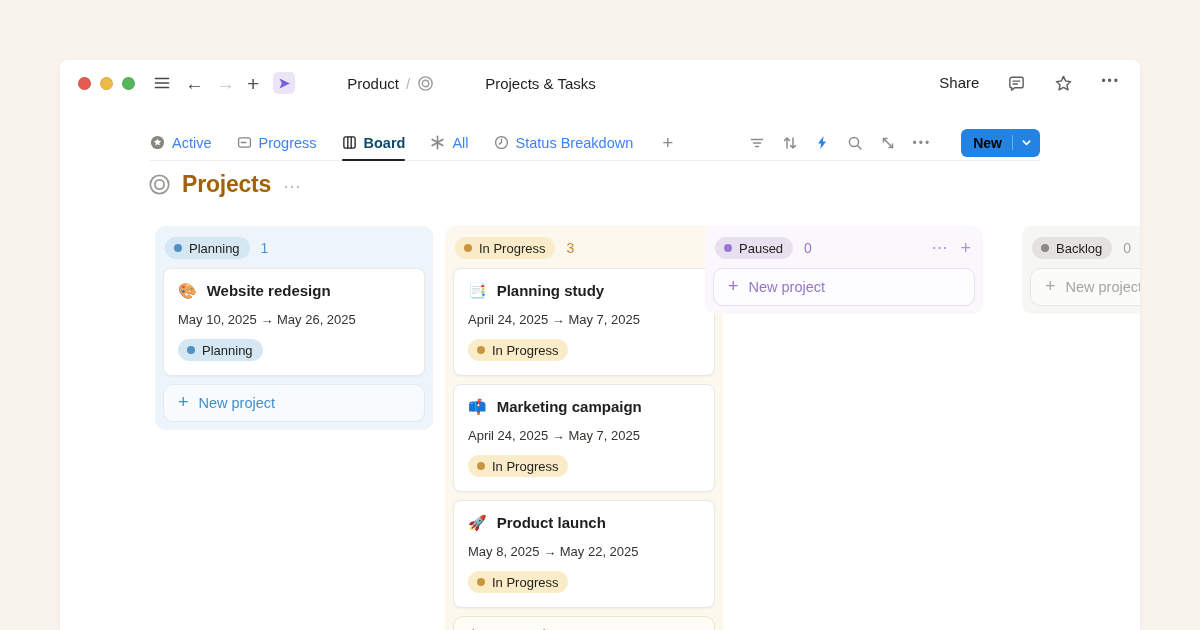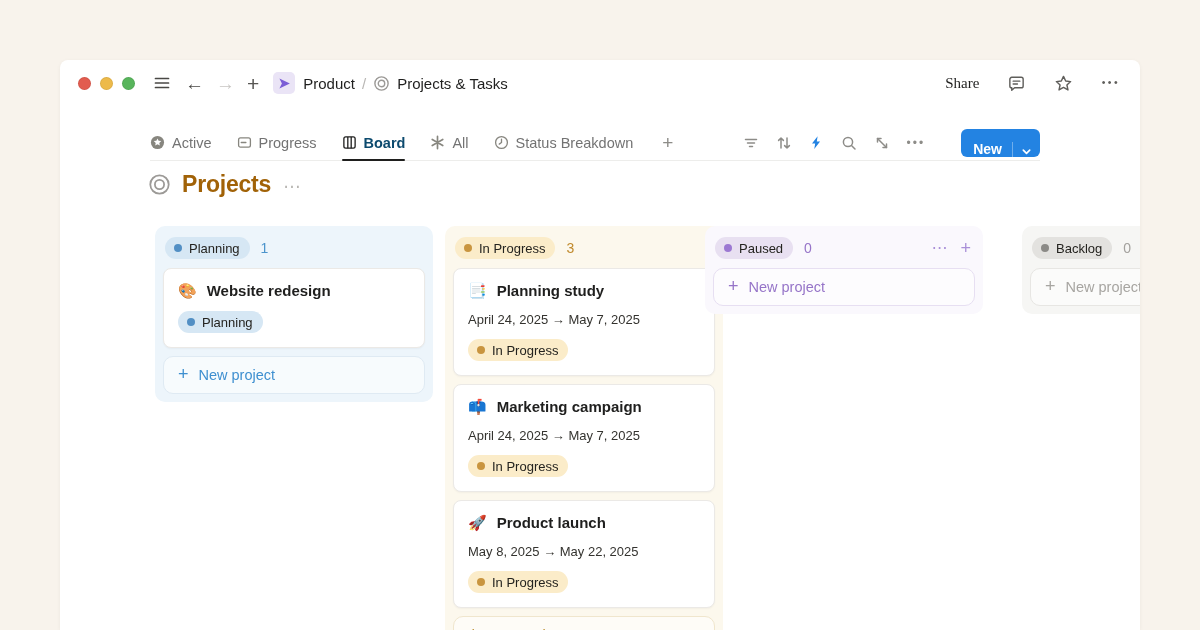--- a/index.html
+++ b/index.html
@@ -26,7 +26,7 @@
   .plus-glyph { font-size:21px; font-weight:300; color:#575653; line-height:1; }
   .mr14{margin-right:14px;} .mr12{margin-right:12px;}
   .product-logo { width:22px; height:22px; border-radius:5px; background:#eae4f6; display:flex; align-items:center; justify-content:center; margin-right:8px; }
-  .crumb { font-size:15px; color:#1f1f1e; }
+  .crumb { font-size:15px; color:#1f1f1e;margin-left:44px; }
   .crumb-sep { color:#b9b7b4; margin:0 7px; font-size:15px; }
   .target-sm { margin-right:7px; display:flex; }
   .topbar-right { margin-left:auto; display:flex; align-items:center; gap:28px;font-family:Liberation Serif, serif; }

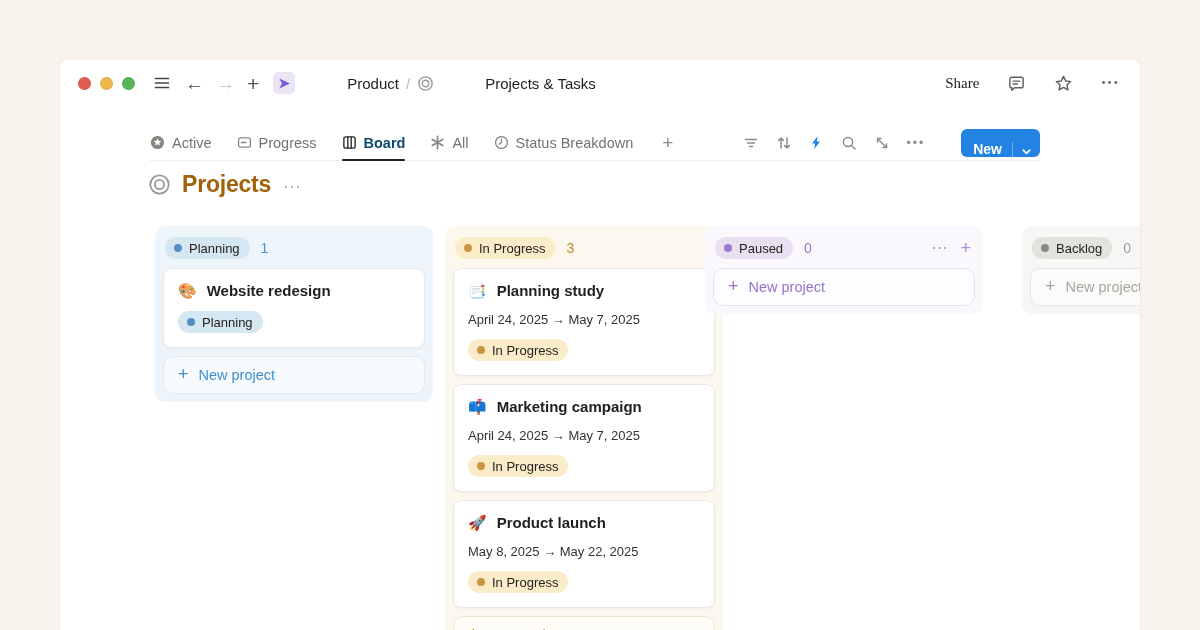--- a/index.html
+++ b/index.html
@@ -29,7 +29,7 @@
   .crumb { font-size:15px; color:#1f1f1e;margin-left:44px; }
   .crumb-sep { color:#b9b7b4; margin:0 7px; font-size:15px; }
   .target-sm { margin-right:7px; display:flex; }
-  .topbar-right { margin-left:auto; display:flex; align-items:center; gap:28px;font-family:Liberation Serif, serif; }
+  .topbar-right { margin-left:auto; display:flex; gap:28px; }
   .share { font-size:15px; color:#1f1f1e; }
   .dots3 { font-size:12px; letter-spacing:2px; color:#5f5e5b; }
   

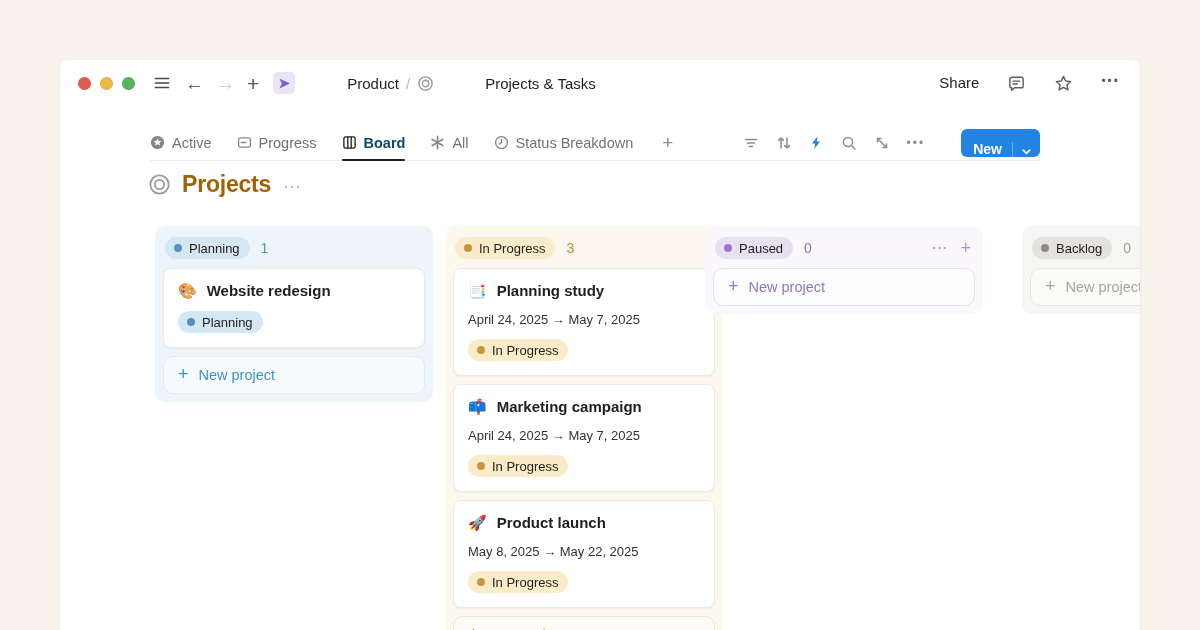--- a/index.html
+++ b/index.html
@@ -35,7 +35,7 @@
   
   .tabbar { position:absolute; top:65px; left:90px; width:890px; height:36px; border-bottom:1px solid #ededeb; display:flex; align-items:center; }
   .tabs { display:flex; gap:25px; align-items:center; height:100%; }
-  .tab { display:flex; gap:7px; align-items:center; font-size:14.5px; color:#737373; font-weight:500; height:100%; position:relative; cursor:default; }
+  .tab { display:flex; gap:7px; align-items:center; font-size:14.5px; color:#3b82f6; font-weight:500; height:100%; position:relative; cursor:default; }
   .tab svg { color:#87867f; }
   .tab.active { color:#0c4a6e; font-weight:600; }
   .tab.active svg { color:#1f1f1e; }

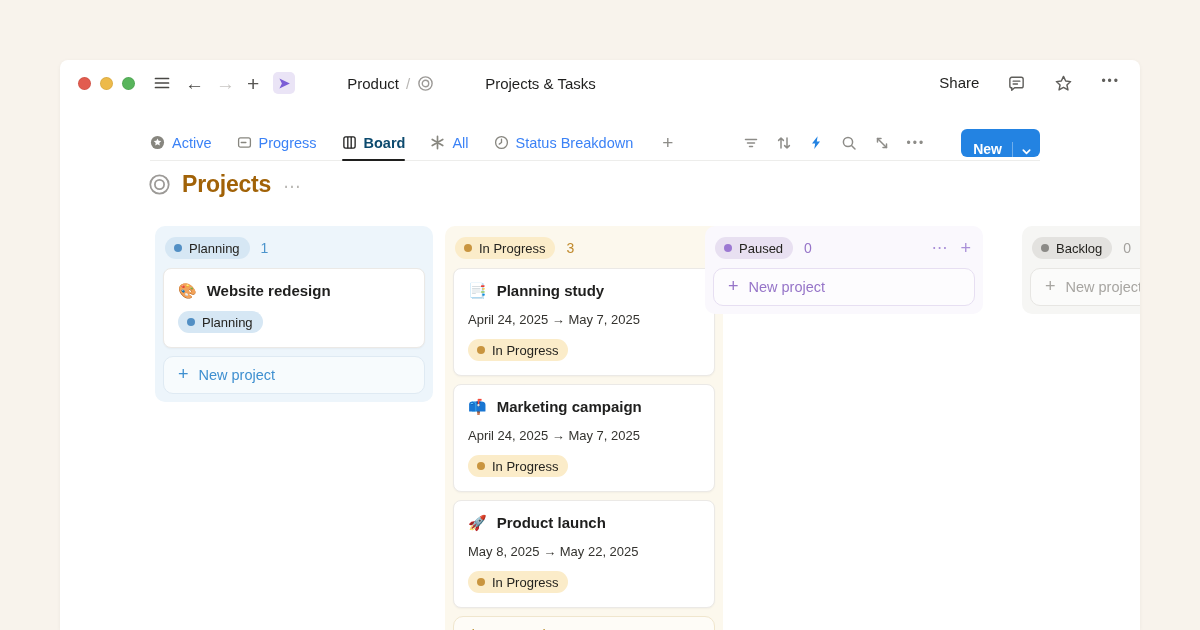--- a/index.html
+++ b/index.html
@@ -44,7 +44,7 @@
   .view-controls { margin-left:auto; display:flex; gap:17px; align-items:center; }
   .vc-icon { display:flex; color:#8d8c88; }
   .vc-icon.bolt { color:var(--accent); }
-  .new-btn { display:flex; align-items:flex-end; height:28px; background:var(--accent); border-radius:6px; color:#ffffff; margin-left:19px; }
+  .new-btn { display:flex; align-items:center; height:28px; background:var(--accent); border-radius:6px; color:#000000; margin-left:13px; }
   .new-btn .nb-label { padding:0 10px 0 12px; font-size:14px; font-weight:600; }
   .new-btn .nb-sep { width:1px; height:15px; background:rgba(255,255,255,.35); }
   .new-btn .nb-chev { padding:0 8px; display:flex; }

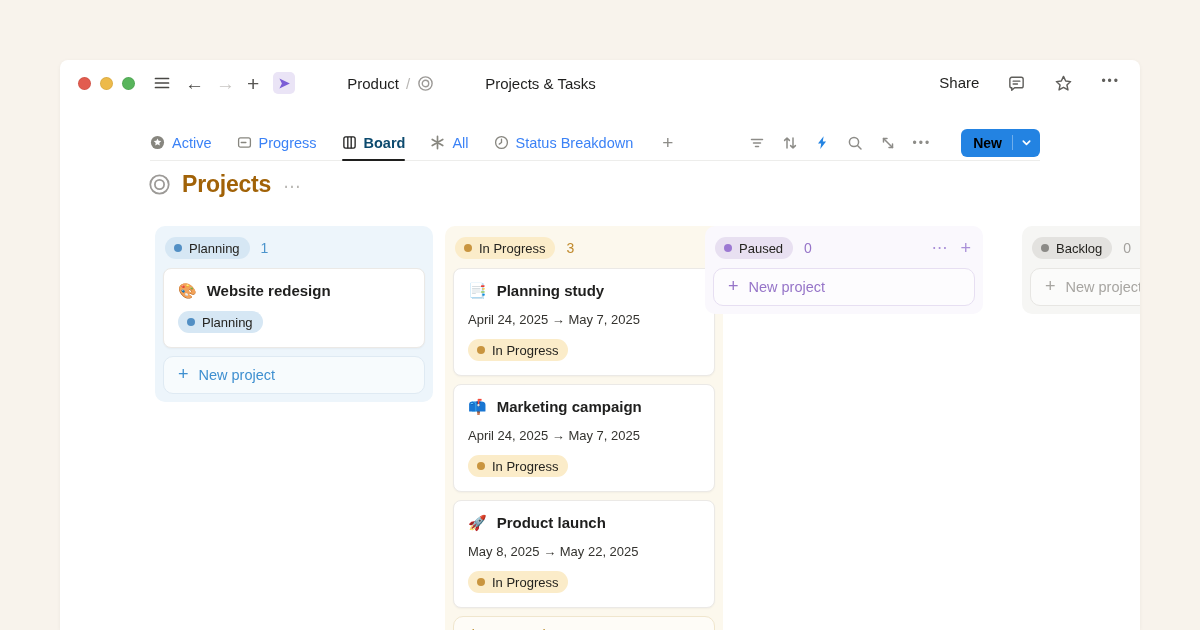--- a/index.html
+++ b/index.html
@@ -241,6 +241,7 @@
           <span class="card-emoji">🎨</span>
           <span>Website redesign</span>
         </div>
+        <div class="card-date">May 10, 2025 → May 26, 2025</div>
         <div class="card-pill-row">
           <span class="pill">
             <span class="dot"></span>

